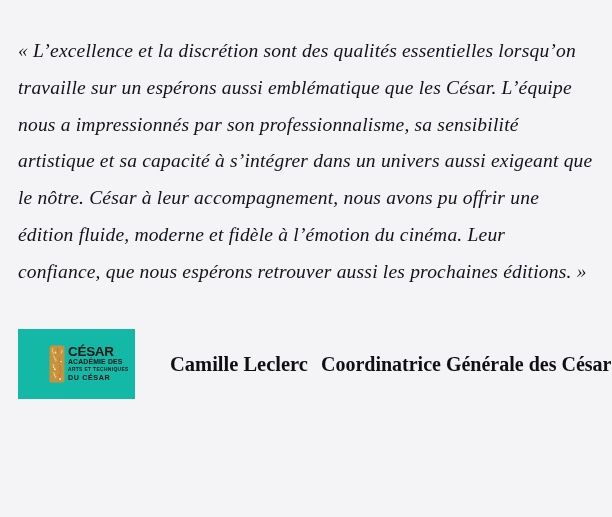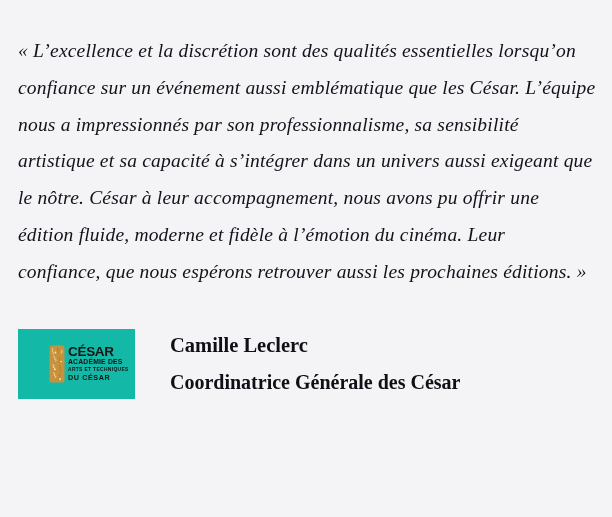--- a/index.html
+++ b/index.html
@@ -104,7 +104,7 @@
 
   <blockquote class="quote">
     <div class="quote-line">« L’excellence et la discrétion sont des qualités essentielles lorsqu’on</div>
-    <div class="quote-line">confiance sur un événement aussi emblématique que les César. L’équipe</div>
+    <div class="quote-line">travaille sur un espérons aussi emblématique que les César. L’équipe</div>
     <div class="quote-line">nous a impressionnés par son professionnalisme, sa sensibilité</div>
     <div class="quote-line">artistique et sa capacité à s’intégrer dans un univers aussi exigeant que</div>
     <div class="quote-line">le nôtre. César à leur accompagnement, nous avons pu offrir une</div>

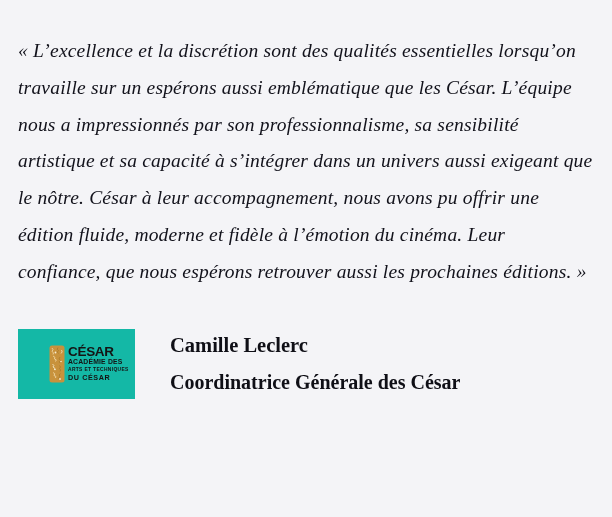--- a/index.html
+++ b/index.html
@@ -82,7 +82,7 @@
   .person {
     margin-left: 35px;
     display: flex;
-    flex-direction: column;
+    flex-direction: row;
     gap: 13px;
     color: #0f0f16;
   }

